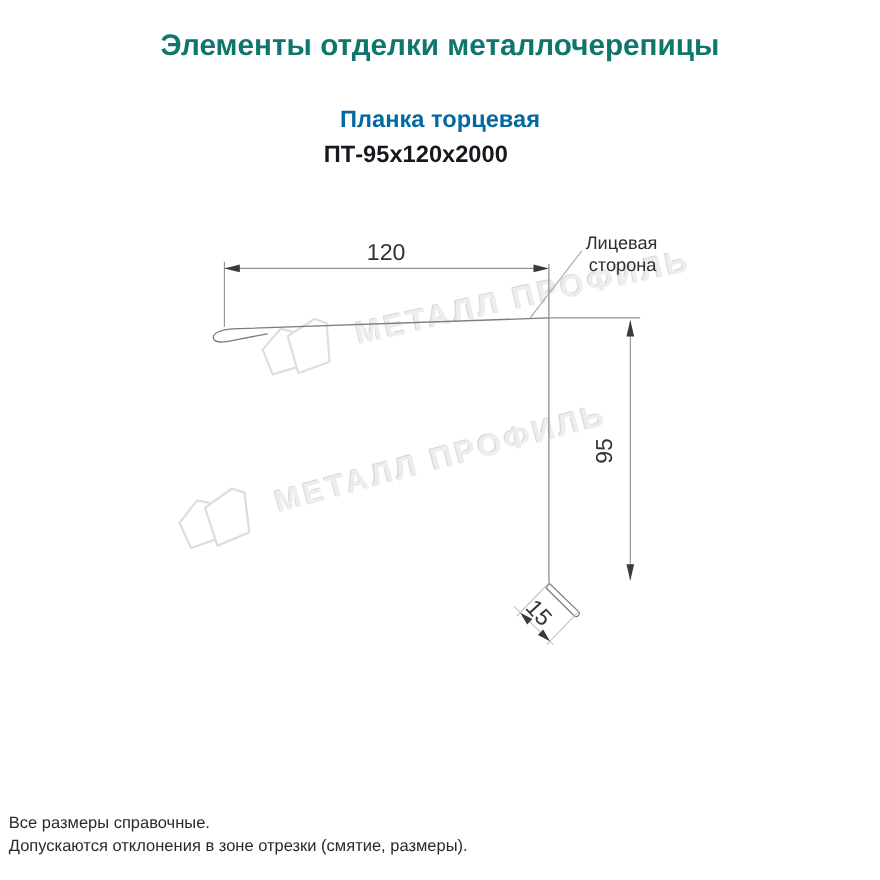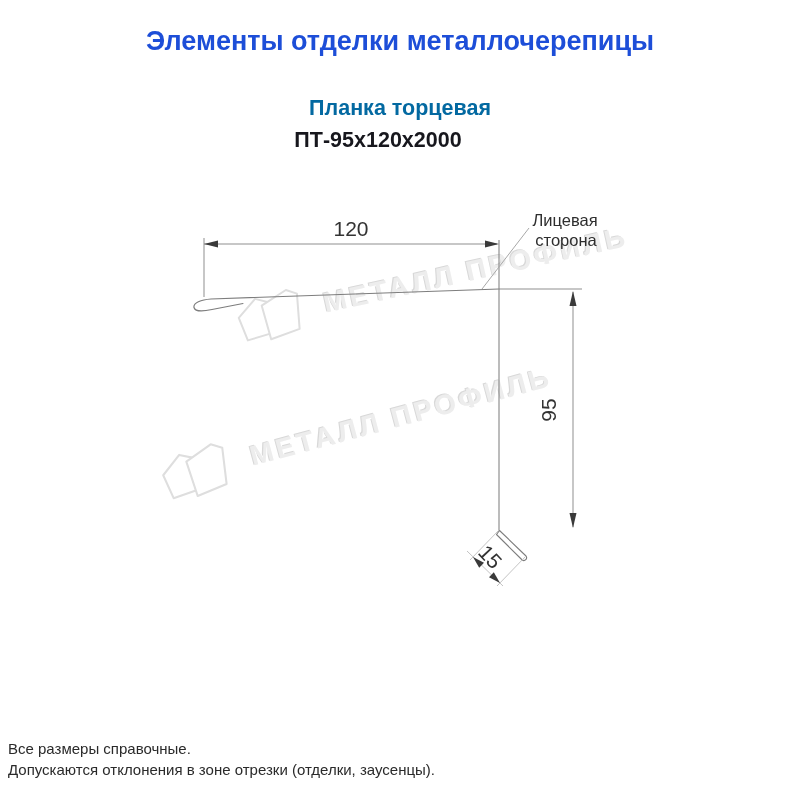--- a/index.html
+++ b/index.html
@@ -6,7 +6,7 @@
   body{font-family:"Liberation Sans","DejaVu Sans",sans-serif;position:relative;}
   
   .page-title{position:absolute;left:0;top:26px;width:800px;text-align:center;
-    font-size:27px;font-weight:700;color:#1d4ed8;letter-spacing:0px;}
+    font-size:27px;font-weight:700;color:#0f766e;letter-spacing:0px;}
   .product-name{position:absolute;left:0;top:96px;width:800px;text-align:center;
     font-size:21.5px;font-weight:700;color:#0369a1;}
   .product-code{position:absolute;left:0;top:128px;width:756px;text-align:center;

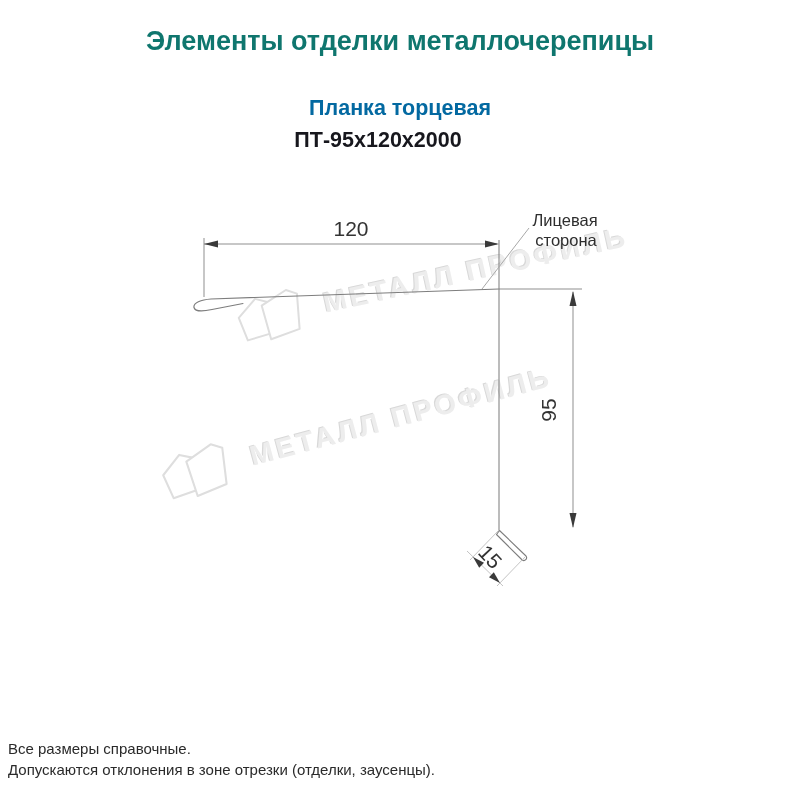--- a/index.html
+++ b/index.html
@@ -82,7 +82,7 @@
 
 <div class="footer">
   <div>Все размеры справочные.</div>
-  <div>Допускаются отклонения в зоне отрезки (отделки, заусенцы).</div>
+  <div>Допускаются отклонения в зоне отрезки (смятие, размеры).</div>
 </div>
 
 </body></html>

